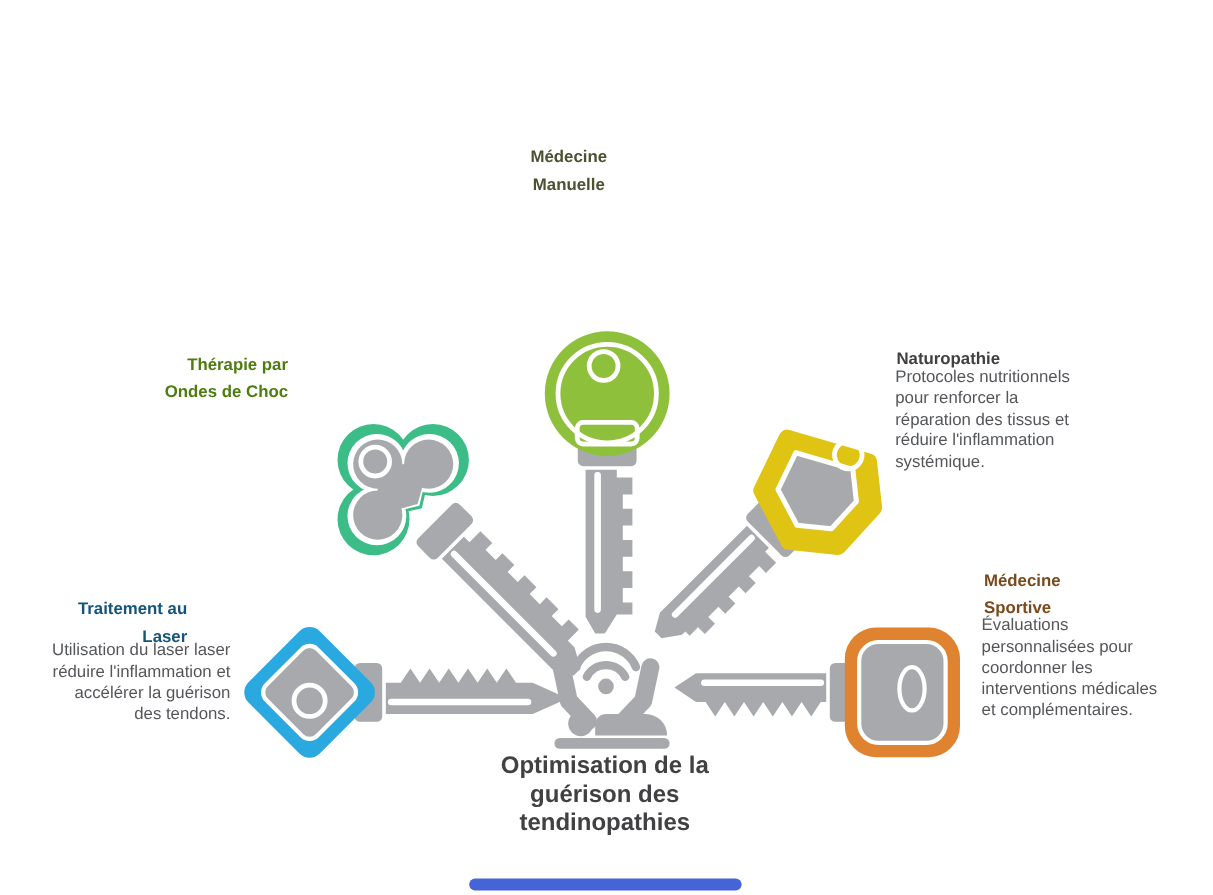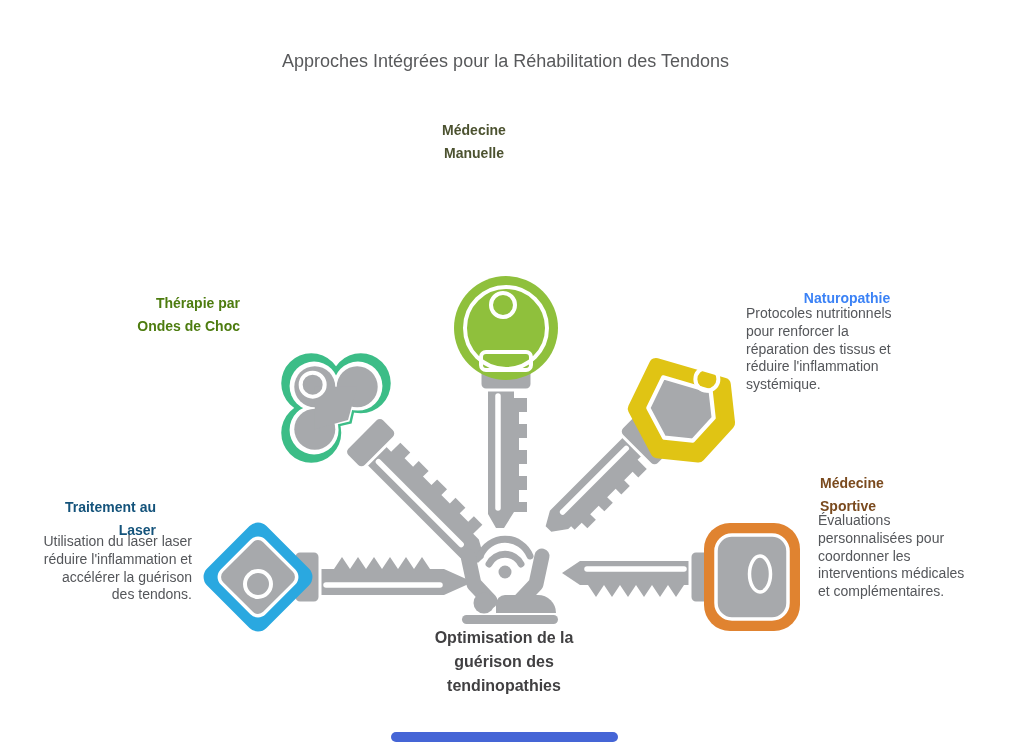--- a/index.html
+++ b/index.html
@@ -123,7 +123,6 @@
     </g>
   </svg>
 
-  <div id="title" class="abs" style="color: rgb(88, 89, 91);">Approches Intégrées pour la Réhabilitation des Tendons</div>
 
   <div class="abs heading ta-c" style="top: 99px; left: 374px; width: 200px; color: rgb(76, 82, 48);">Médecine
 Manuelle</div>

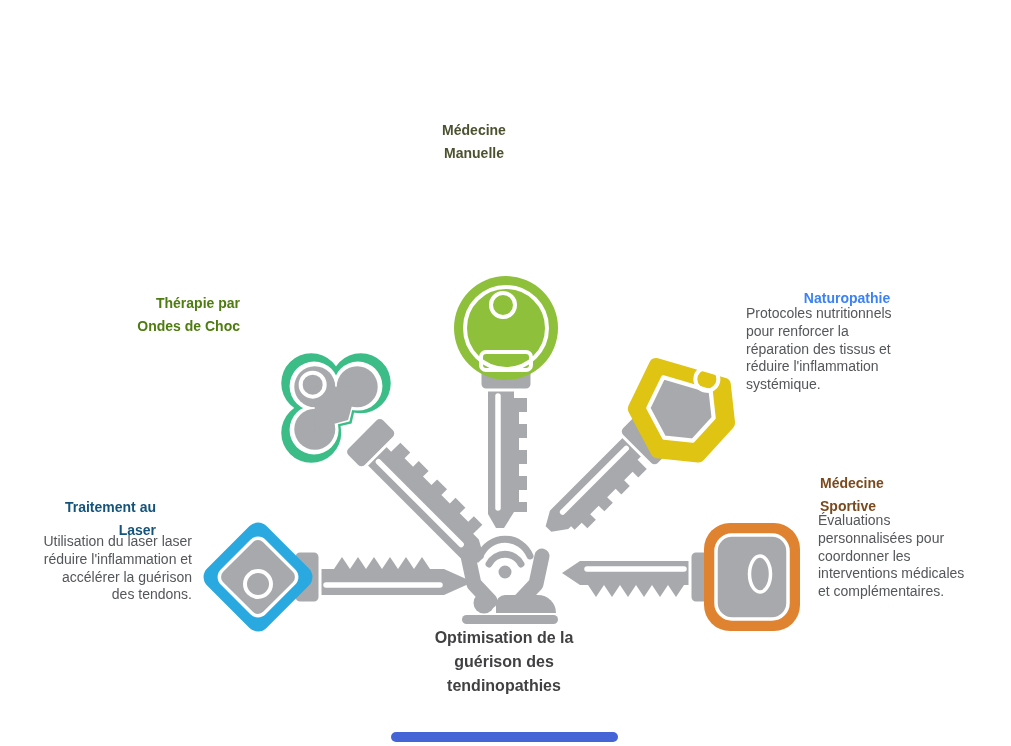--- a/index.html
+++ b/index.html
@@ -137,7 +137,7 @@
 accélérer la guérison
 des tendons.</div>
 
-  <div class="abs heading ta-l" style="top: 267px; left: 747px; width: 200px; color: #3b82f6; text-align: center;">Naturopathie</div>
+  <div class="abs heading ta-l" style="top: 267px; left: 747px; width: 200px; color: #404040;">Naturopathie</div>
   <div class="abs body-text ta-l" style="top: 305px; left: 746px; width: 190px; color: rgb(84, 86, 90);">Protocoles nutritionnels
 pour renforcer la
 réparation des tissus et

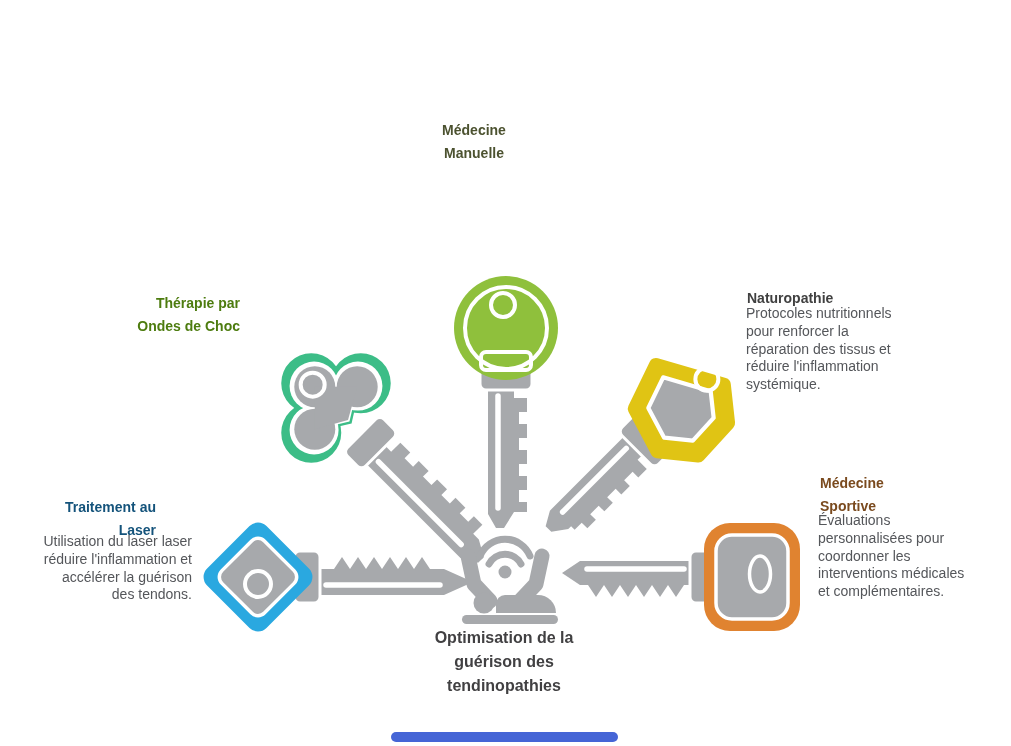--- a/index.html
+++ b/index.html
@@ -14,7 +14,7 @@
   .ta-r{text-align:right;}
   .ta-l{text-align:left;}
   #title{top:49px;left:0;right:0;text-align:center;font-size:18px;line-height:24px;}
-  #center-heading{top:626px;left:384px;width:240px;text-align:center;font-weight:bold;font-size:16px;line-height:24px;white-space:pre-line;}
+  #center-heading{top:626px;left:384px;width:240px;text-align:center;font-weight:bold;font-size:20px;line-height:24px;white-space:pre-line;}
   #bottom-bar{left:391px;top:732px;width:227px;height:10px;border-radius:5px;}
   svg{position:absolute;inset:0;}
   .gfill{fill:var(--key-gray);}

